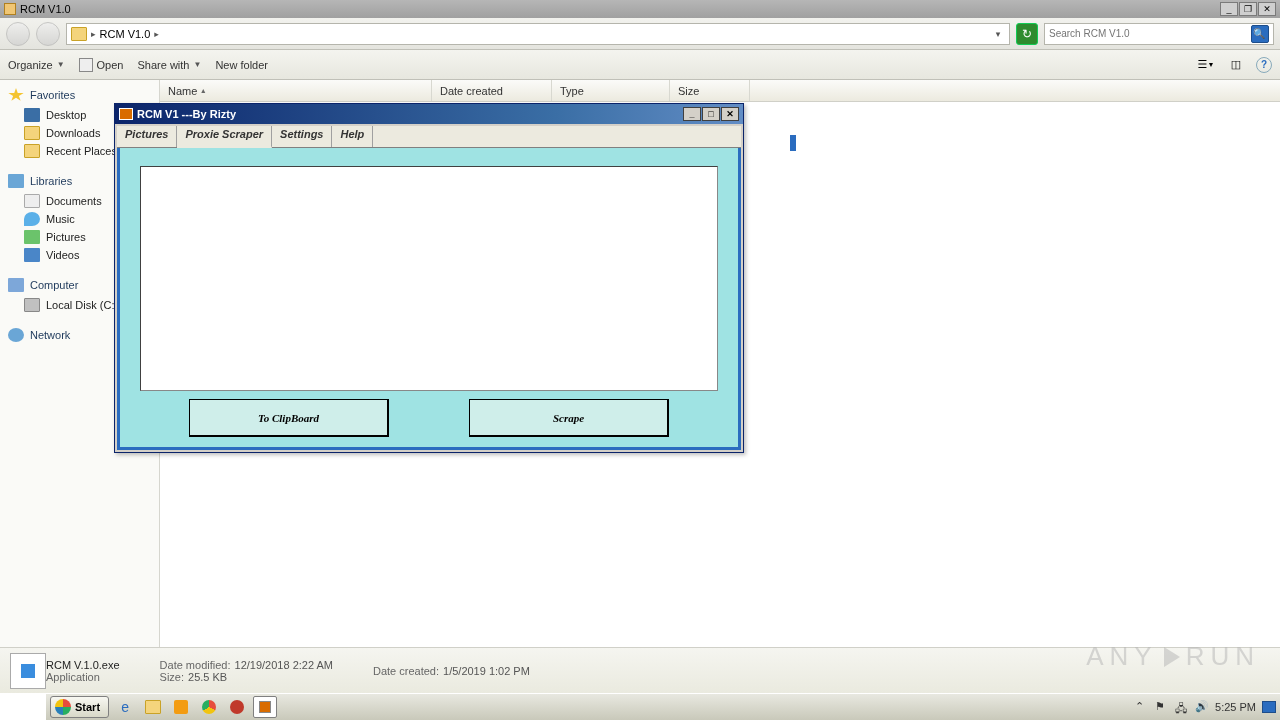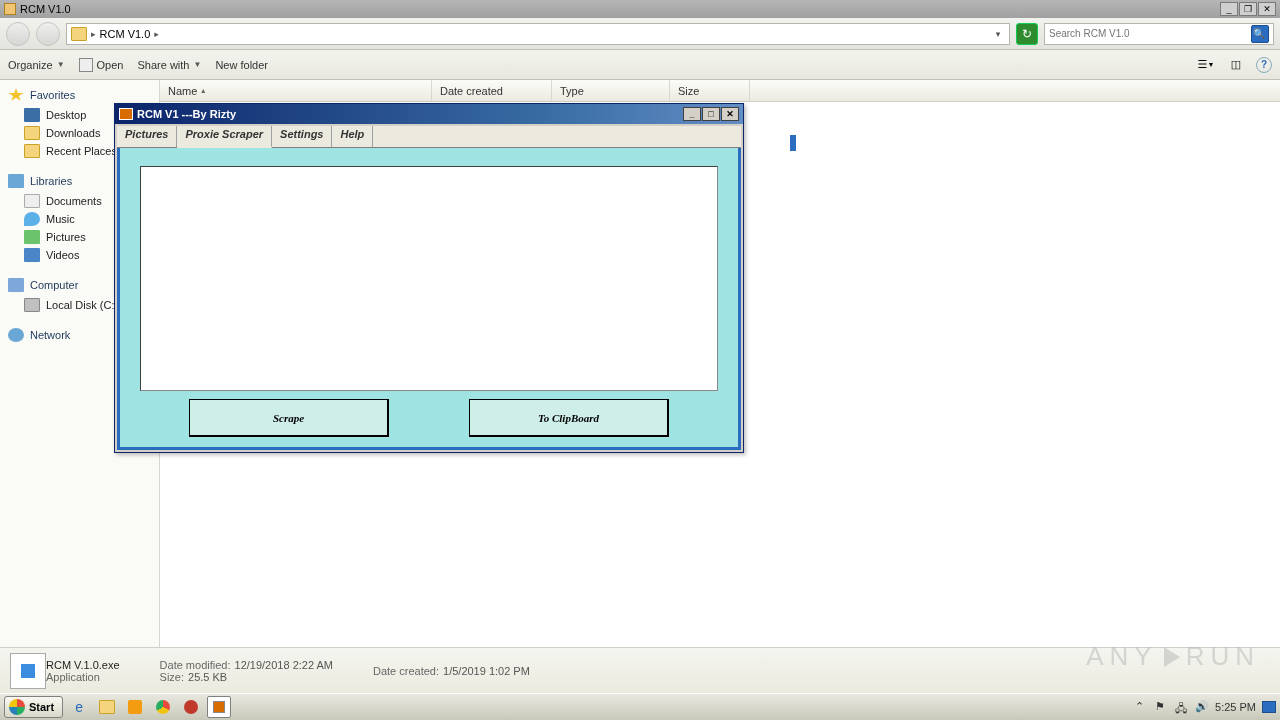--- a/index.html
+++ b/index.html
@@ -229,8 +229,8 @@
         <div class="app-body">
           <div class="result-box"></div>
           <div class="btn-row">
+            <div class="app-btn">To ClipBoard</div>
             <div class="app-btn">Scrape</div>
-            <div class="app-btn">To ClipBoard</div>
           </div>
         </div>
       </div>

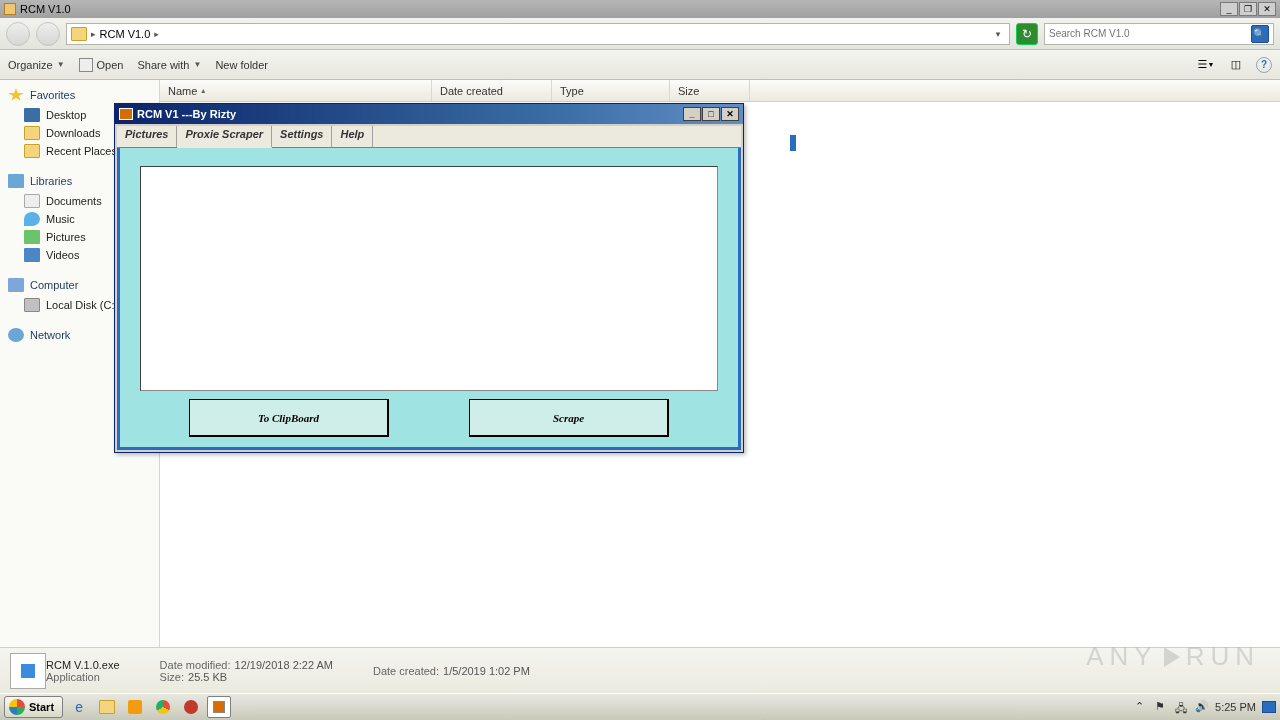--- a/index.html
+++ b/index.html
@@ -75,7 +75,7 @@
 .detail-kv { display: flex; gap: 4px; color: #555; margin-left: 40px; }
 .detail-kv .k { color: #666; }
 
-.taskbar { height: 27px; background: linear-gradient(#e8e8e0, #c9c9ba); border-top: 1px solid #fff; display: flex; align-items: center; padding: 0 4px; gap: 4px; }
+.taskbar { height: 27px; background: linear-gradient(#e8e8e0, #c9c9ba); border-top: 1px solid #fff; display: flex; align-items: center; padding: 0 4px; gap: 4px; margin-left: 46px; }
 .start-btn { height: 22px; padding: 0 8px 0 4px; background: linear-gradient(#f8f8f2, #d8d8c8); border: 1px solid #808080; border-radius: 3px; display: flex; align-items: center; gap: 4px; font-size: 11px; font-weight: bold; cursor: default; }
 .start-orb { width: 16px; height: 16px; border-radius: 50%; background: conic-gradient(#e74c3c 0 25%, #27ae60 25% 50%, #2980b9 50% 75%, #f1c40f 75% 100%); }
 .task-item { width: 24px; height: 22px; border: 1px solid transparent; display: flex; align-items: center; justify-content: center; cursor: default; }

